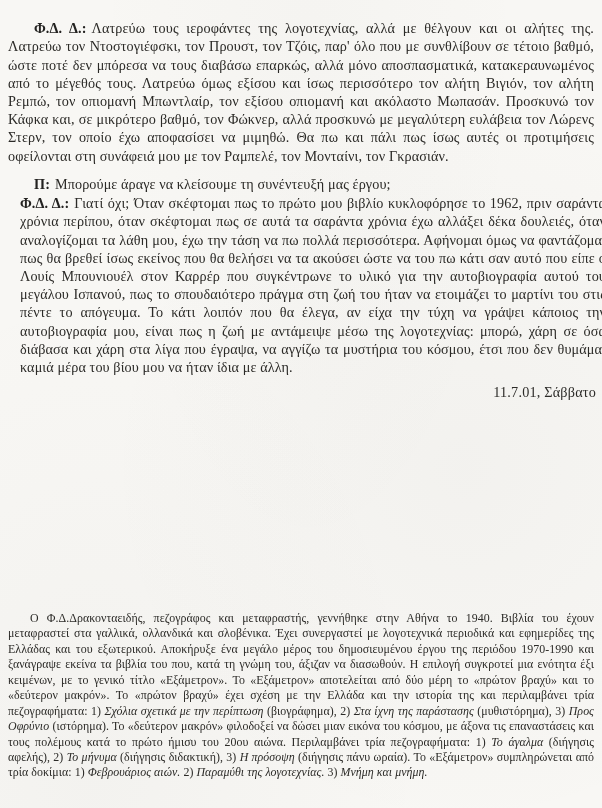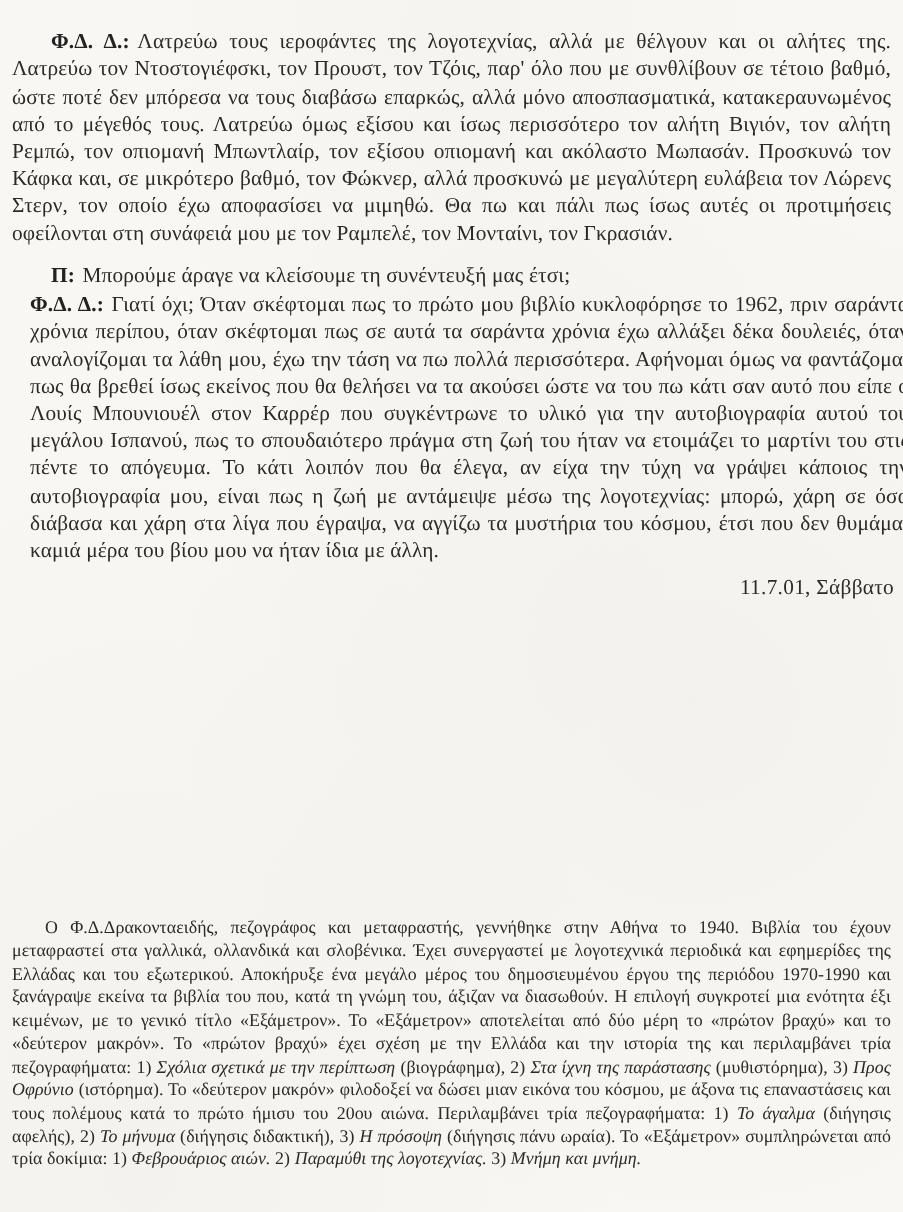--- a/index.html
+++ b/index.html
@@ -72,7 +72,7 @@
 
   <p class="block main-text indent-main answer-1"><span class="speaker">Φ.Δ. Δ.:</span><span>Λατρεύω τους ιεροφάντες της λογοτεχνίας, αλλά με θέλγουν και οι αλήτες της. Λατρεύω τον Ντοστογιέφσκι, τον Προυστ, τον Τζόις, παρ' όλο που με συνθλίβουν σε τέτοιο βαθμό, ώστε ποτέ δεν μπόρεσα να τους διαβάσω επαρκώς, αλλά μόνο αποσπασματικά, κατακεραυνωμένος από το μέγεθός τους. Λατρεύω όμως εξίσου και ίσως περισσότερο τον αλήτη Βιγιόν, τον αλήτη Ρεμπώ, τον οπιομανή Μπωντλαίρ, τον εξίσου οπιομανή και ακόλαστο Μωπασάν. Προσκυνώ τον Κάφκα και, σε μικρότερο βαθμό, τον Φώκνερ, αλλά προσκυνώ με μεγαλύτερη ευλάβεια τον Λώρενς Στερν, τον οποίο έχω αποφασίσει να μιμηθώ. Θα πω και πάλι πως ίσως αυτές οι προτιμήσεις οφείλονται στη συνάφειά μου με τον Ραμπελέ, τον Μονταίνι, τον Γκρασιάν.</span></p>
 
-  <p class="block main-text indent-main question-line"><span class="speaker">Π:</span><span>Μπορούμε άραγε να κλείσουμε τη συνέντευξή μας έτσι;</span></p>
+  <p class="block main-text indent-main question-line"><span class="speaker">Π:</span><span>Μπορούμε άραγε να κλείσουμε τη συνέντευξή μας έργου;</span></p>
 
   <p class="block main-text answer-2"><span class="speaker">Φ.Δ. Δ.:</span><span>Γιατί όχι; Όταν σκέφτομαι πως το πρώτο μου βιβλίο κυκλοφόρησε το 1962, πριν σαράντα χρόνια περίπου, όταν σκέφτομαι πως σε αυτά τα σαράντα χρόνια έχω αλλάξει δέκα δουλειές, όταν αναλογίζομαι τα λάθη μου, έχω την τάση να πω πολλά περισσότερα. Αφήνομαι όμως να φαντάζομαι πως θα βρεθεί ίσως εκείνος που θα θελήσει να τα ακούσει ώστε να του πω κάτι σαν αυτό που είπε ο Λουίς Μπουνιουέλ στον Καρρέρ που συγκέντρωνε το υλικό για την αυτοβιογραφία αυτού του μεγάλου Ισπανού, πως το σπουδαιότερο πράγμα στη ζωή του ήταν να ετοιμάζει το μαρτίνι του στις πέντε το απόγευμα. Το κάτι λοιπόν που θα έλεγα, αν είχα την τύχη να γράψει κάποιος την αυτοβιογραφία μου, είναι πως η ζωή με αντάμειψε μέσω της λογοτεχνίας: μπορώ, χάρη σε όσα διάβασα και χάρη στα λίγα που έγραψα, να αγγίζω τα μυστήρια του κόσμου, έτσι που δεν θυμάμαι καμιά μέρα του βίου μου να ήταν ίδια με άλλη.</span></p>
 

